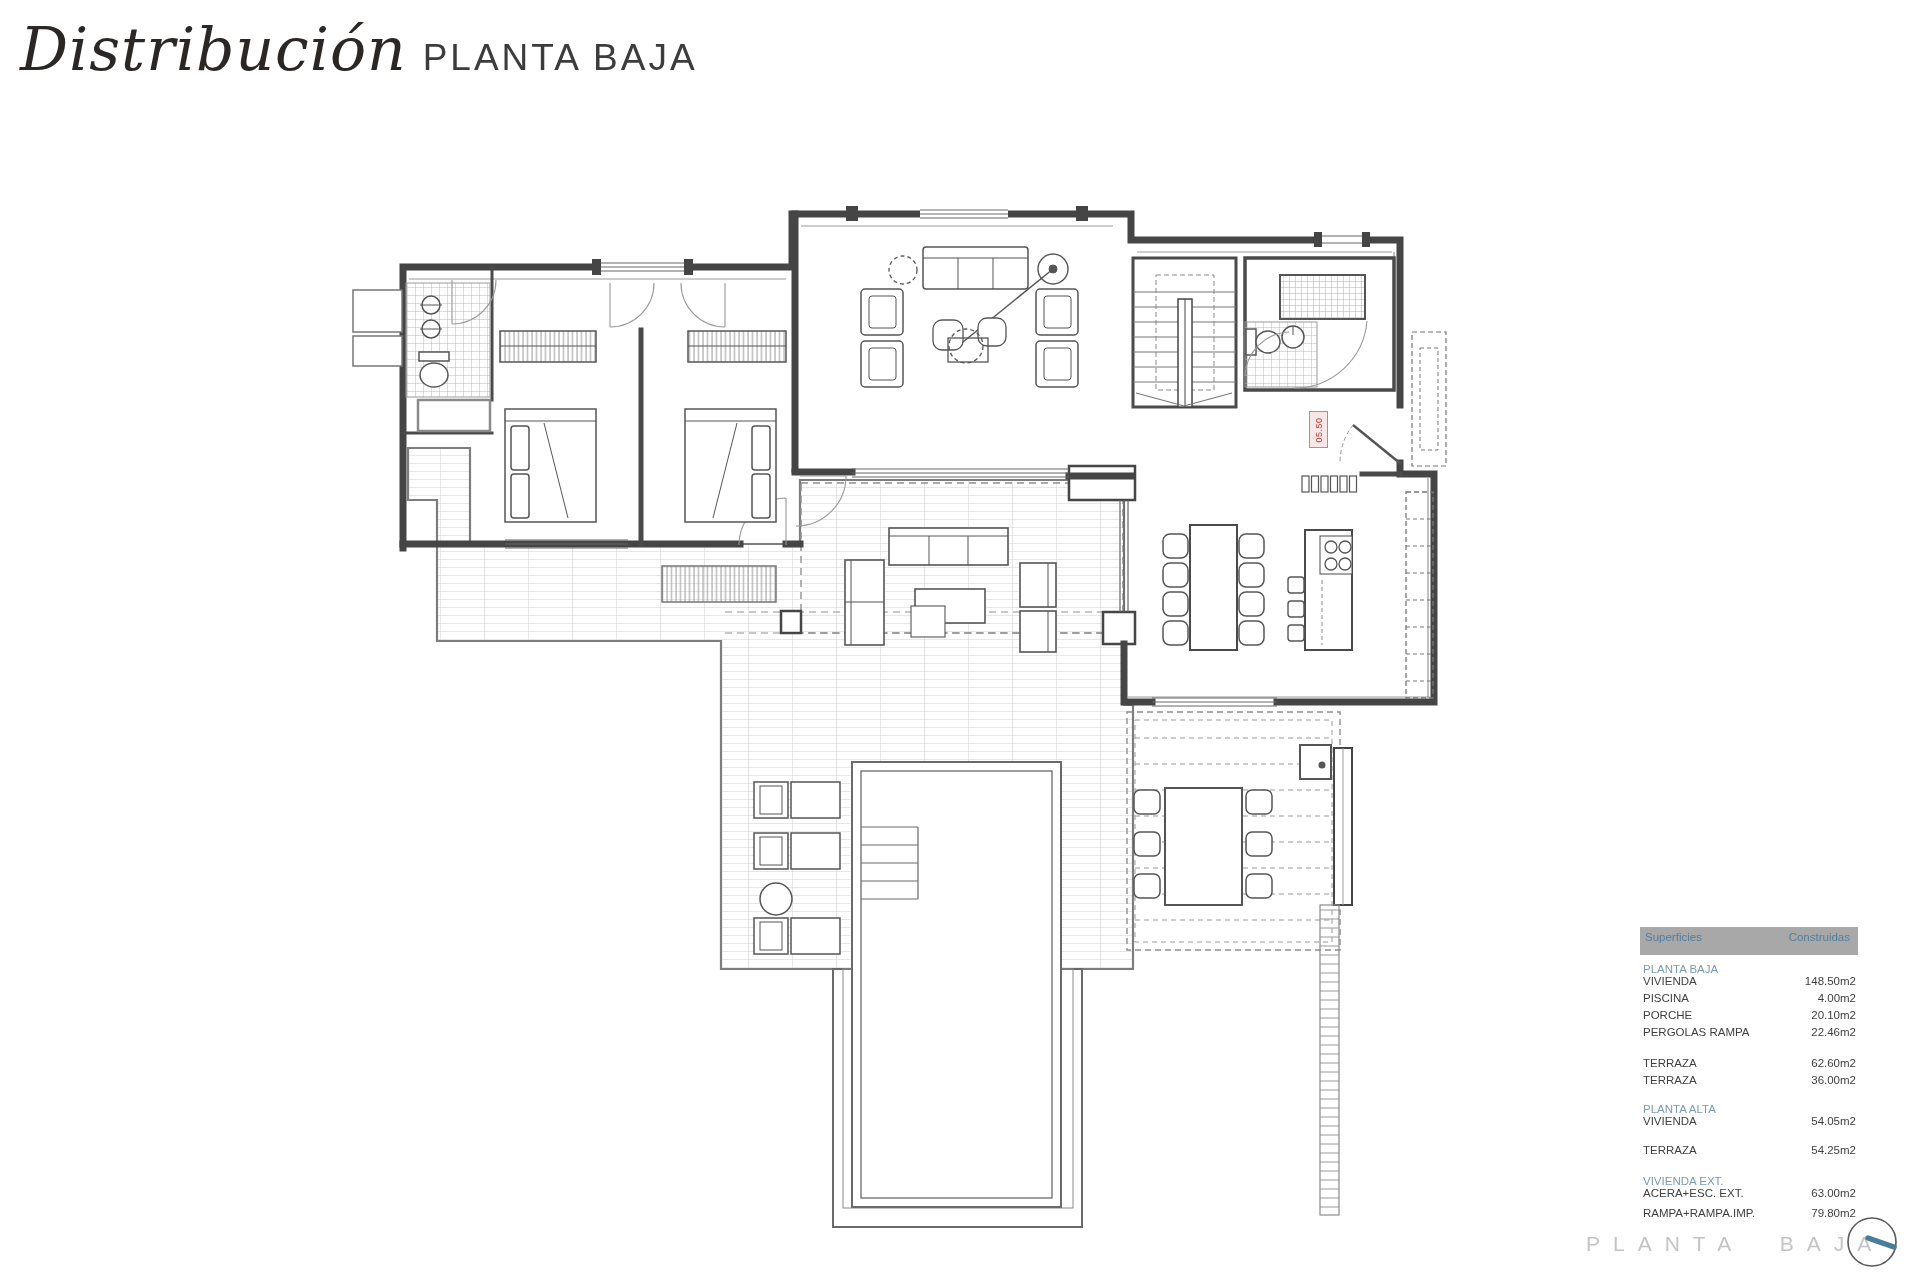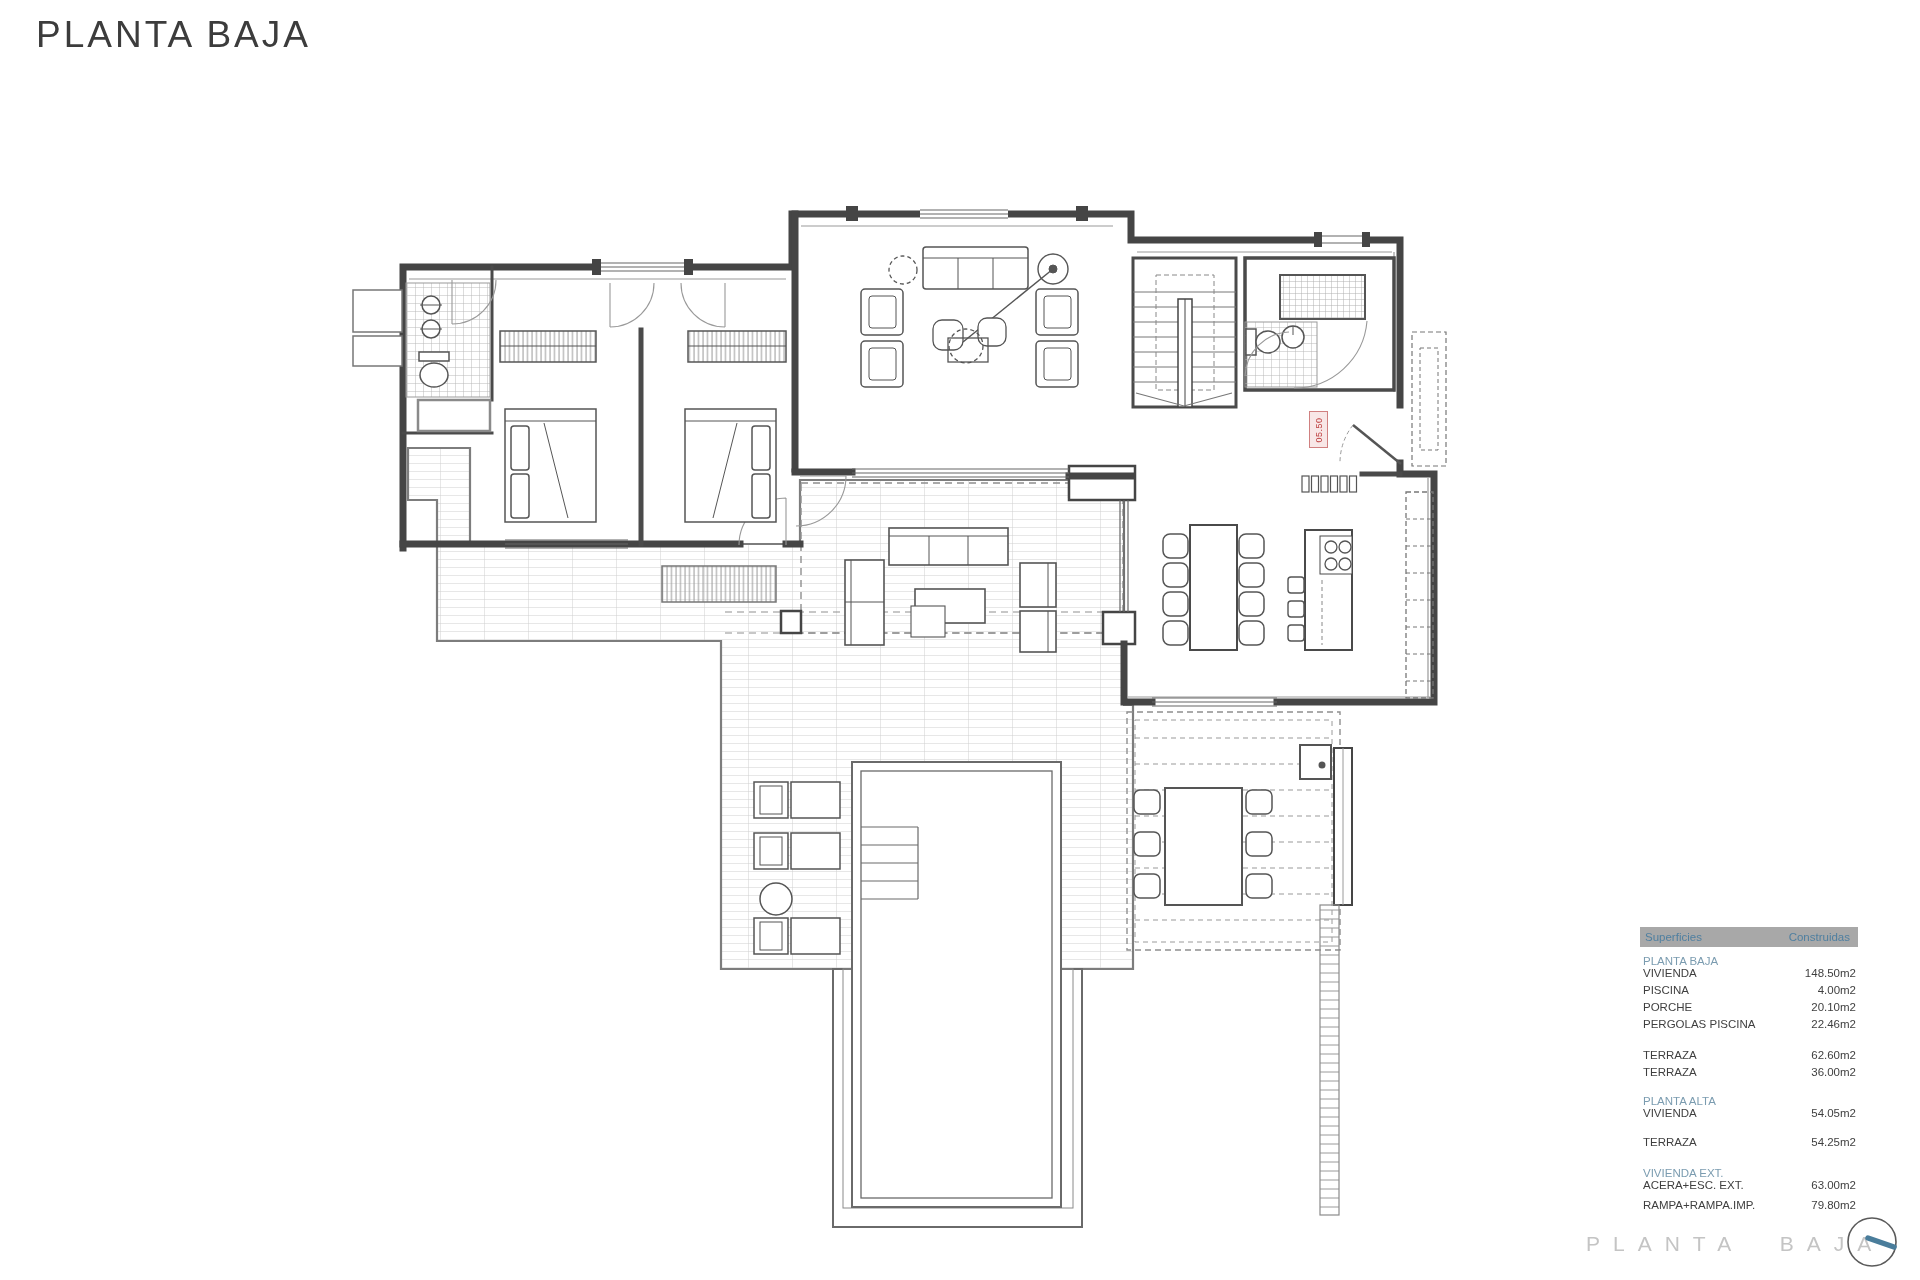--- a/index.html
+++ b/index.html
@@ -35,6 +35,7 @@
 <div class="stage">
 
   <div class="hdr">
+    <span class="title">Distribución</span>
     <span class="subtitle">PLANTA BAJA</span>
   </div>
 

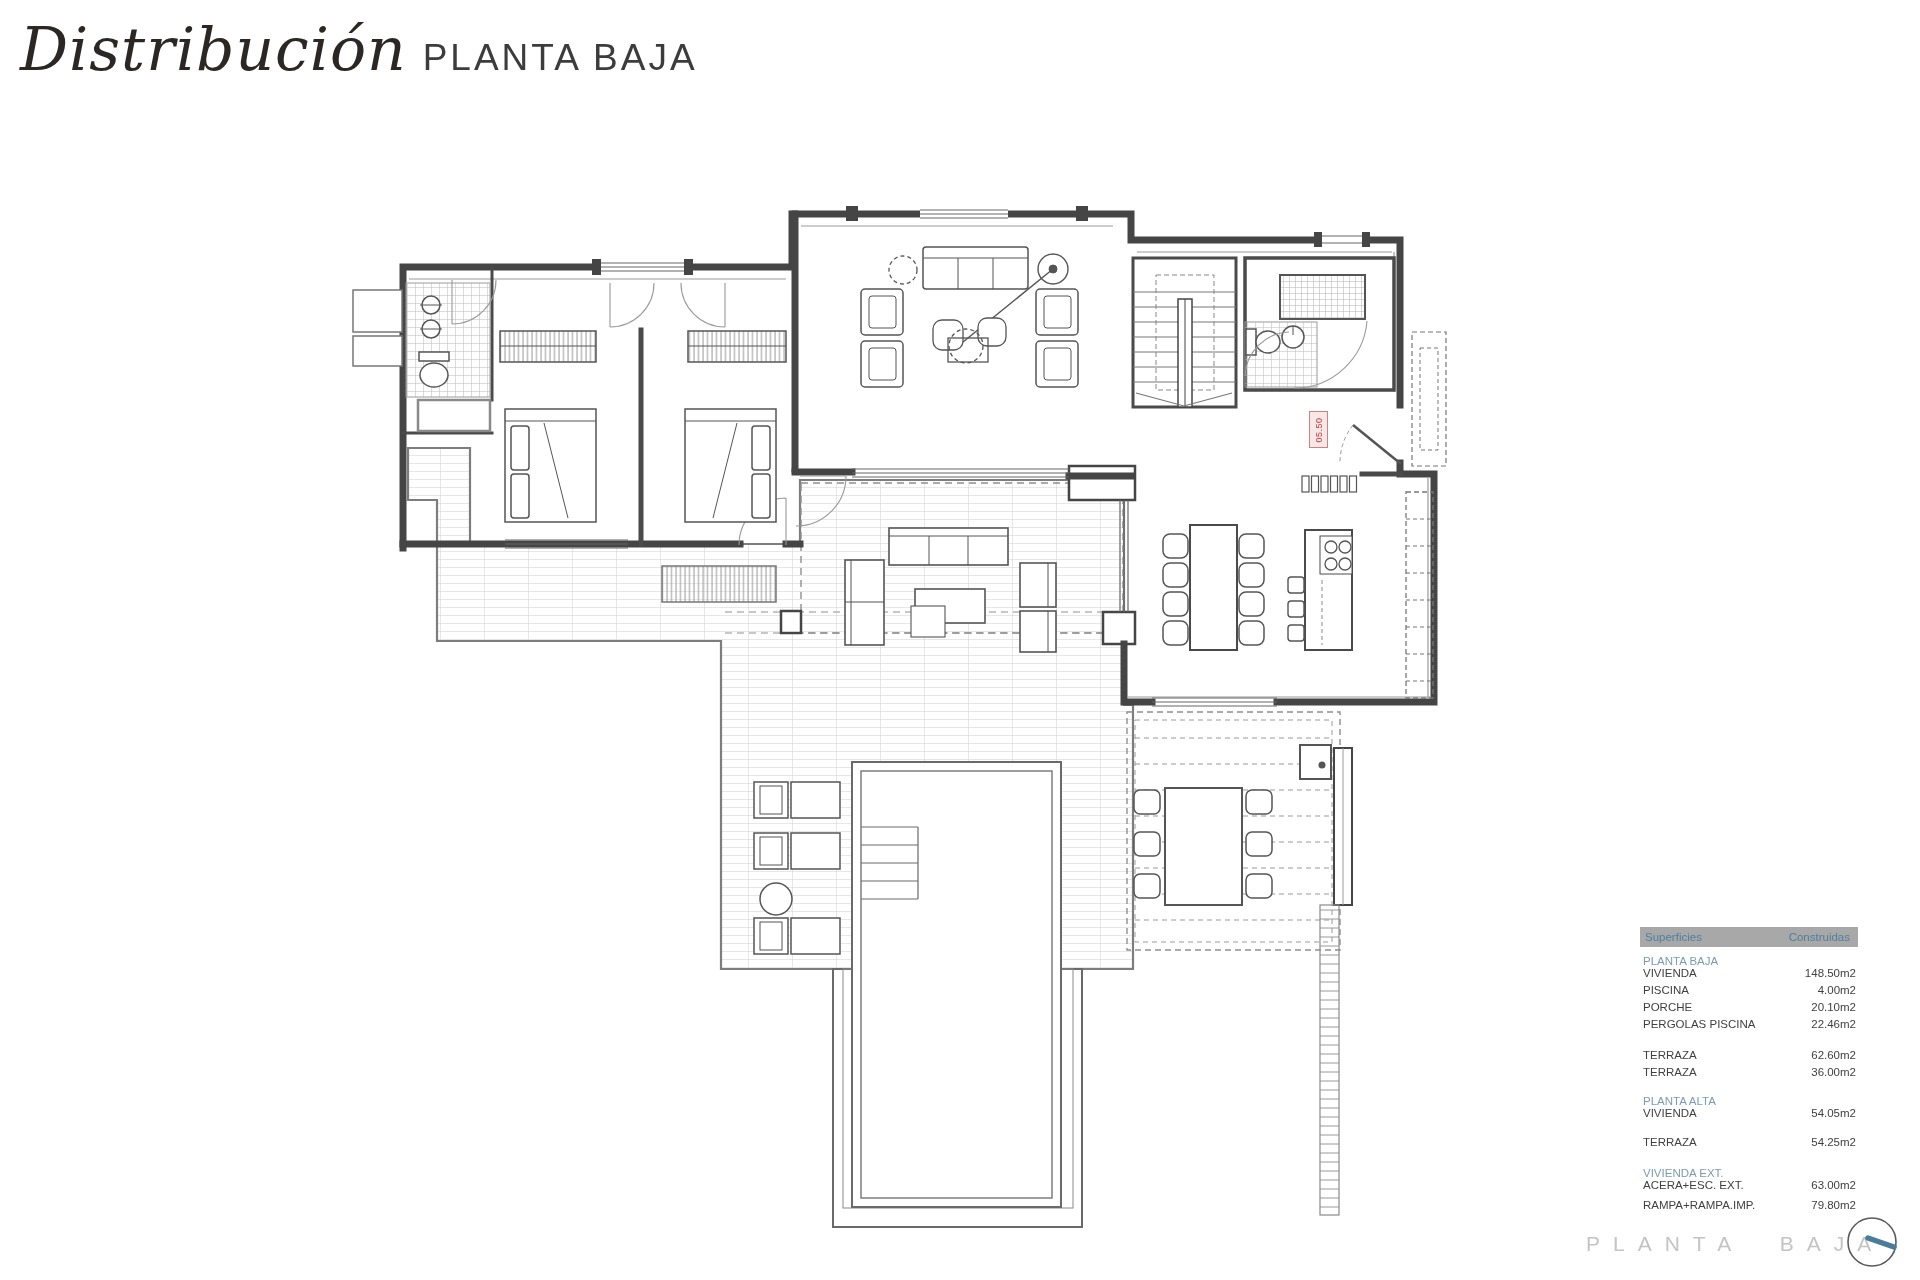--- a/index.html
+++ b/index.html
@@ -19,7 +19,7 @@
   
   .surfaces{position:absolute;left:1640px;top:927px;width:218px;font-size:11.5px;color:#3f3f3f;}
   .surfaces .thead{height:20px;background:#a8a8a8;display:flex;justify-content:space-between;
-                   align-items:center;padding:0 8px 0 5px;color:#4f7fa0;}
+                   align-items:center;padding:0 8px 8px 5px;color:#4f7fa0;}
   .surfaces .row{display:flex;justify-content:space-between;height:17px;padding:0 2px 0 3px;}
   .surfaces .row .v{text-align:right;margin-left:36px;}
   .surfaces .row.section{color:#7b9cb0;height:12px;}

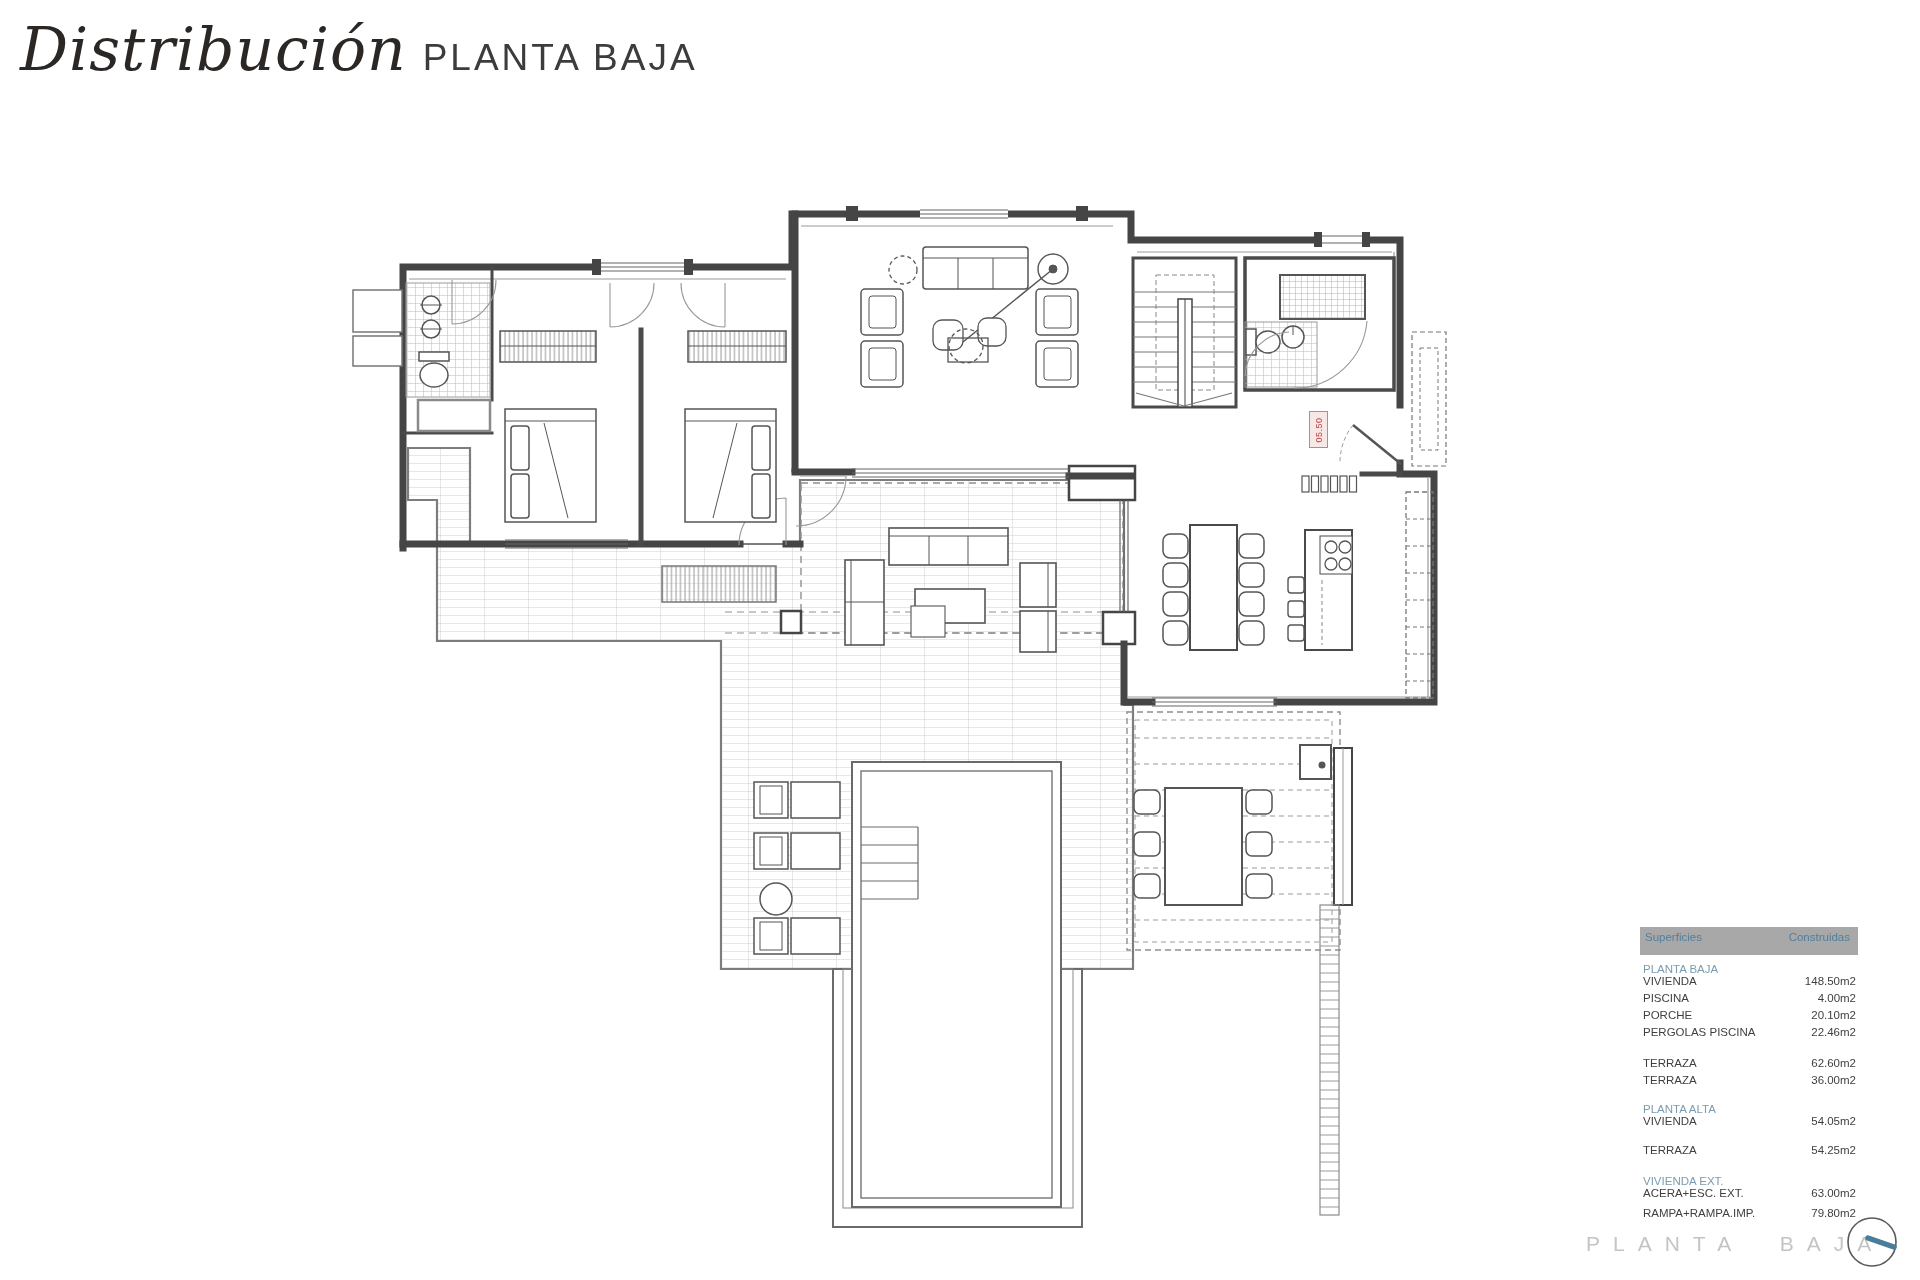--- a/index.html
+++ b/index.html
@@ -365,7 +365,7 @@
         <span class="v">20.10m2</span>
       </div>
     <div class="row">
-        <span>PERGOLAS PISCINA</span>
+        <span>PERGOLAS RAMPA</span>
         <span class="v">22.46m2</span>
       </div>
     <div class="row mt14">

